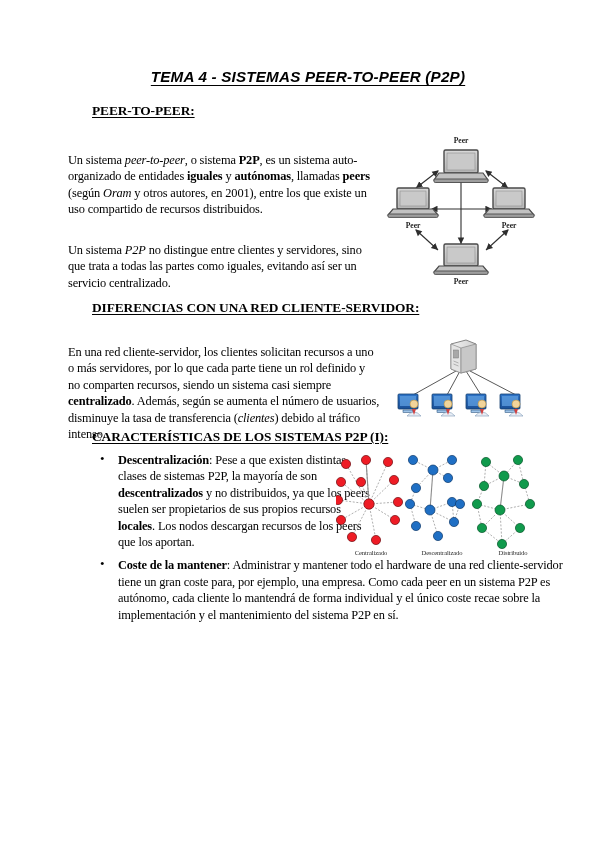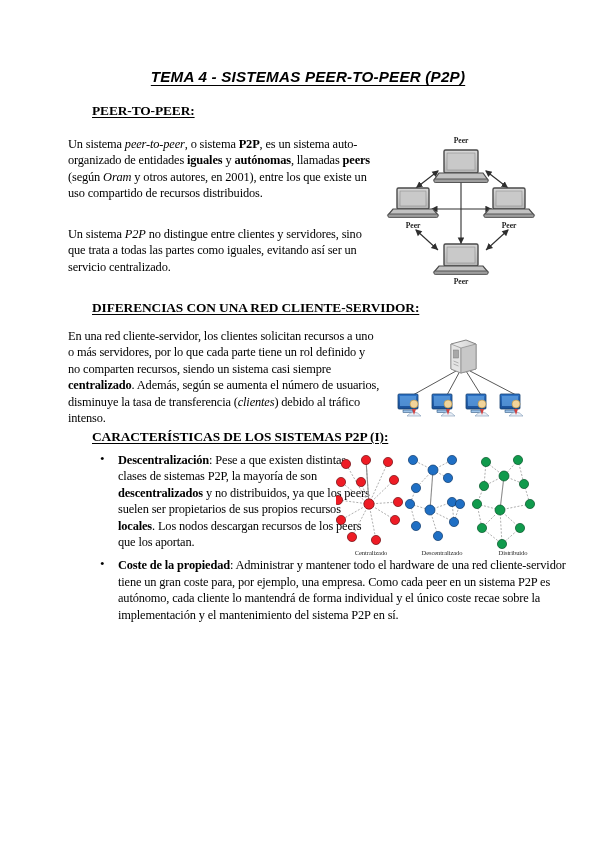--- a/index.html
+++ b/index.html
@@ -62,6 +62,7 @@
     line-height: 16.4px;
     text-align: left;
     letter-spacing: -0.15px;
+    margin-top: 16px;
   }
   #para-p2p-1  { left: 68px; top: 136px; width: 308px; }
   #para-p2p-2  { left: 68px; top: 226px; width: 314px; }

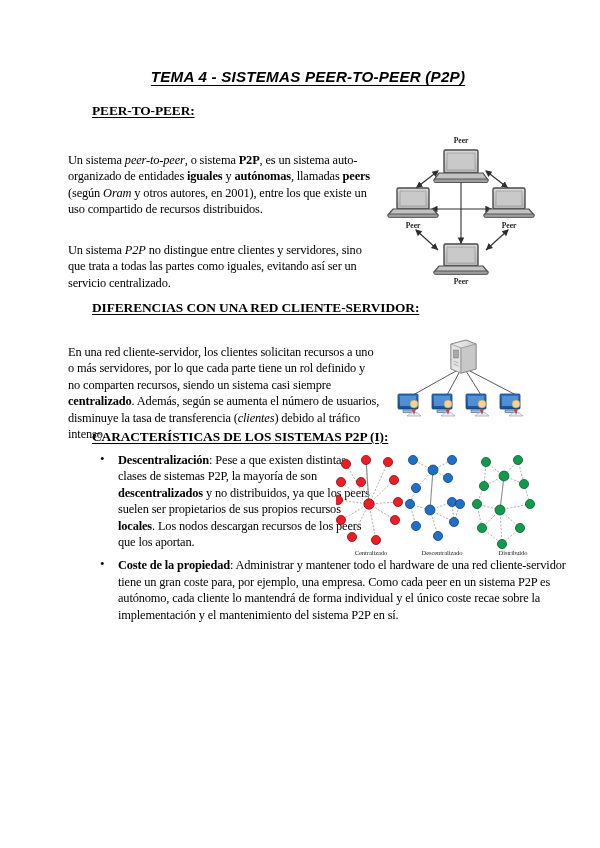--- a/index.html
+++ b/index.html
@@ -274,7 +274,7 @@
 
   <ul class="bullets">
     <li class="bullet" id="bullet-descentralizacion"><b>Descentralización</b>: Pese a que existen distintas clases de sistemas P2P, la mayoría de son <b>descentralizados</b> y no distribuidos, ya que los peers suelen ser propietarios de sus propios recursos <b>locales</b>. Los nodos descargan recursos de los peers que los aportan.</li>
-    <li class="bullet" id="bullet-coste"><b>Coste de la propiedad</b>: Administrar y mantener todo el hardware de una red cliente-servidor tiene un gran coste para, por ejemplo, una empresa. Como cada peer en un sistema P2P es autónomo, cada cliente lo mantendrá de forma individual y el único coste recae sobre la implementación y el mantenimiento del sistema P2P en sí.</li>
+    <li class="bullet" id="bullet-coste"><b>Coste de la mantener</b>: Administrar y mantener todo el hardware de una red cliente-servidor tiene un gran coste para, por ejemplo, una empresa. Como cada peer en un sistema P2P es autónomo, cada cliente lo mantendrá de forma individual y el único coste recae sobre la implementación y el mantenimiento del sistema P2P en sí.</li>
   </ul>
 
   <div class="figure" id="figure-topologies">

